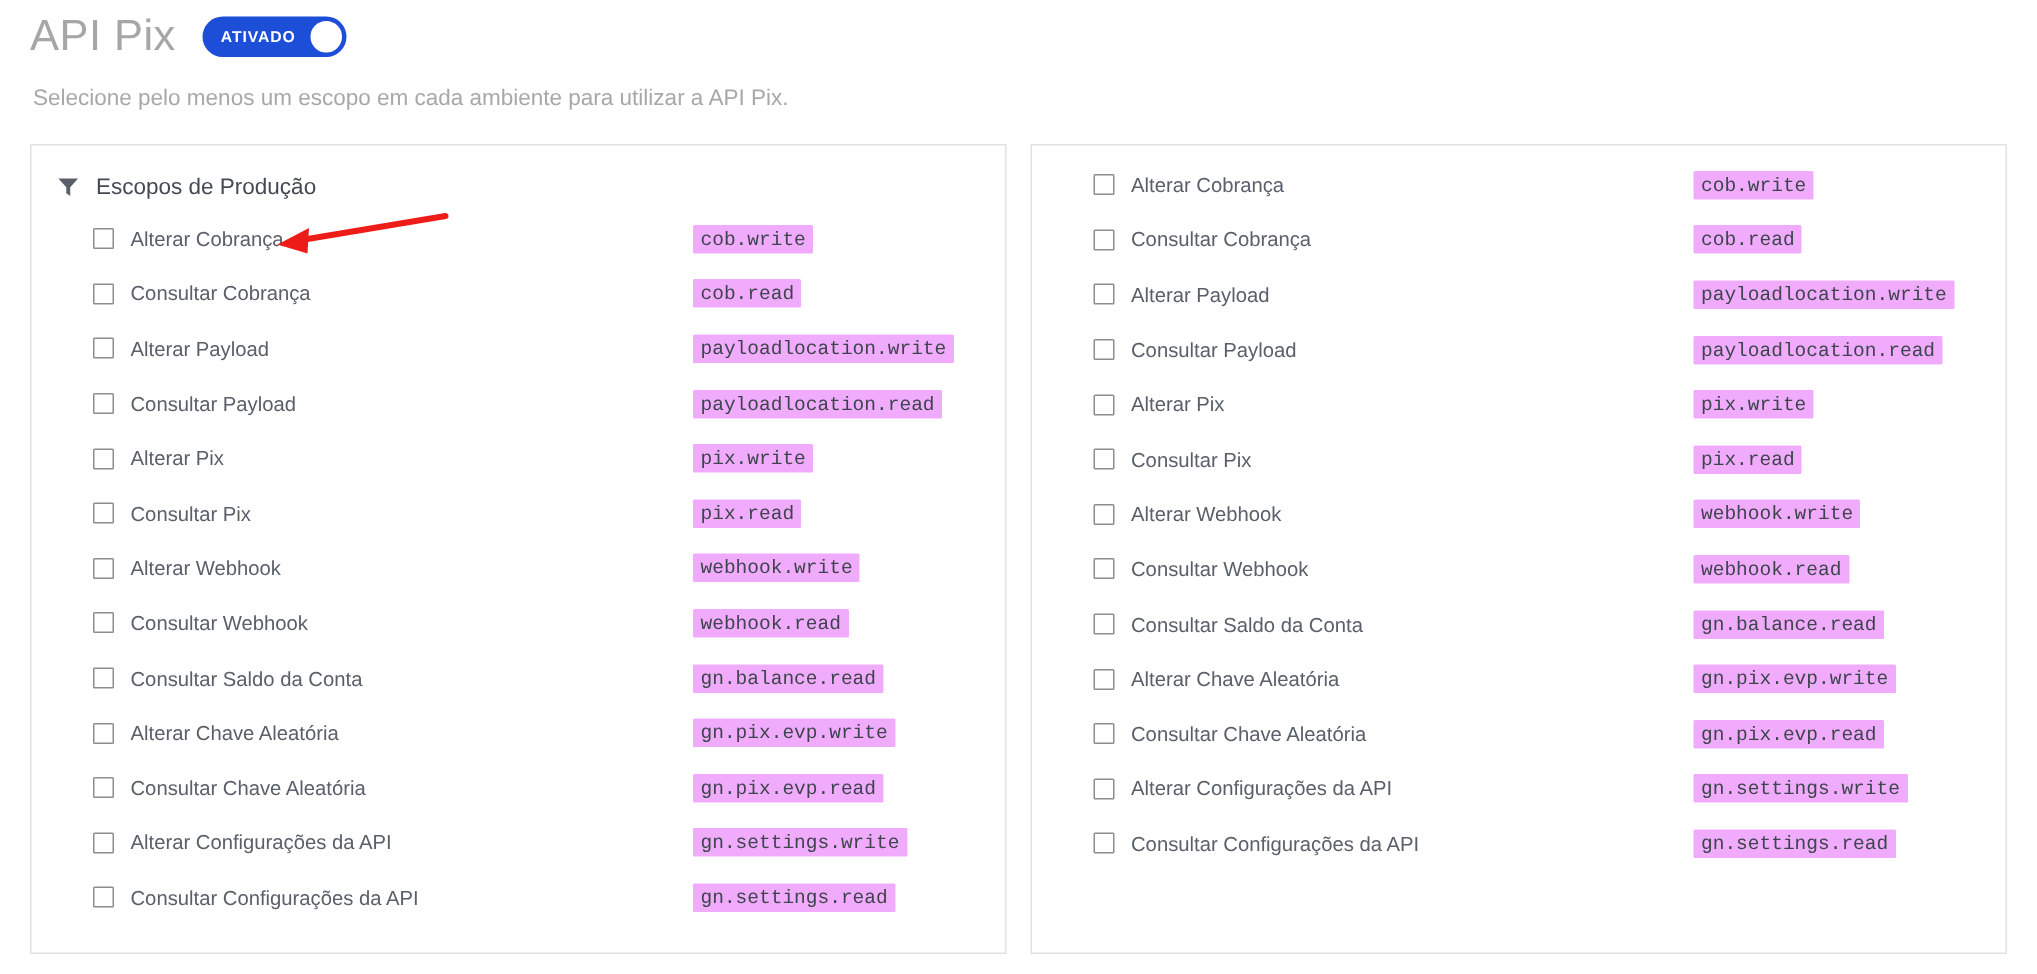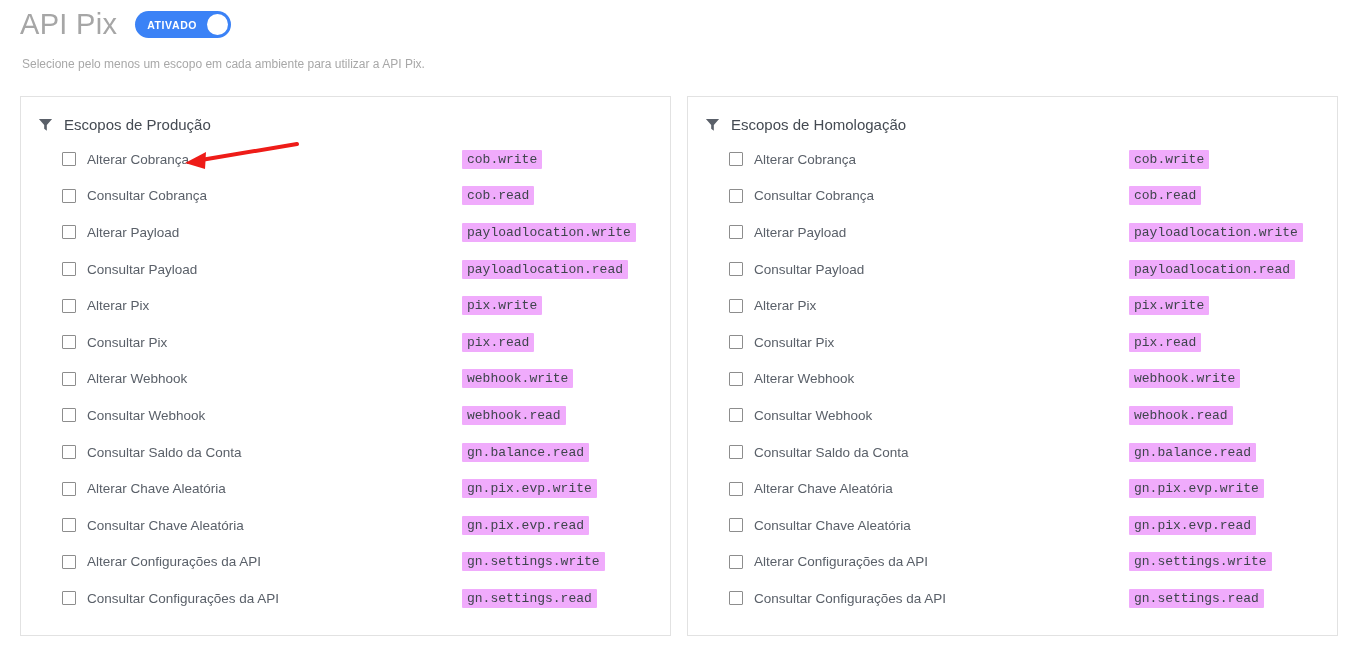--- a/index.html
+++ b/index.html
@@ -38,7 +38,7 @@
     width: 96px;
     height: 27px;
     border-radius: 14px;
-    background: #3b82f6;
+    background: #1d4ed8;
     display: flex;
     align-items: center;
     cursor: pointer;

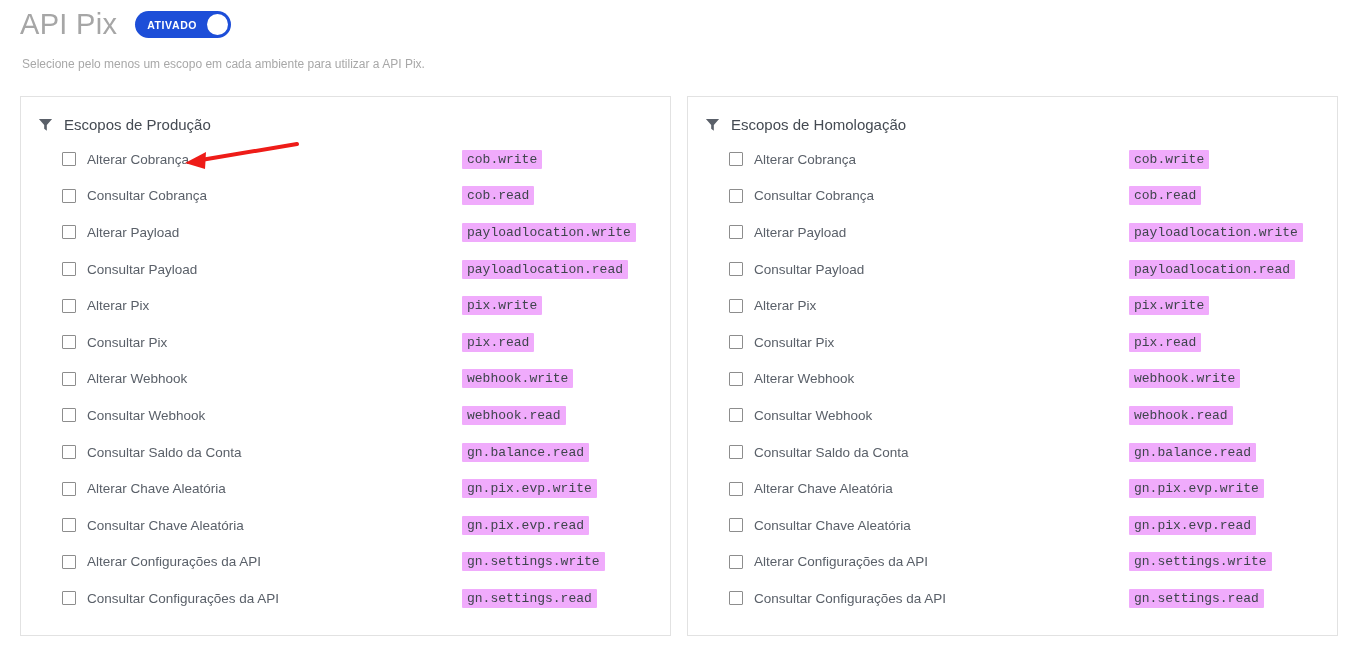--- a/index.html
+++ b/index.html
@@ -69,7 +69,7 @@
     position: absolute;
     left: 22px;
     top: 57px;
-    font-size: 12px;
+    font-size: 15px;
     color: #a8a8a8;
     white-space: nowrap;
   }

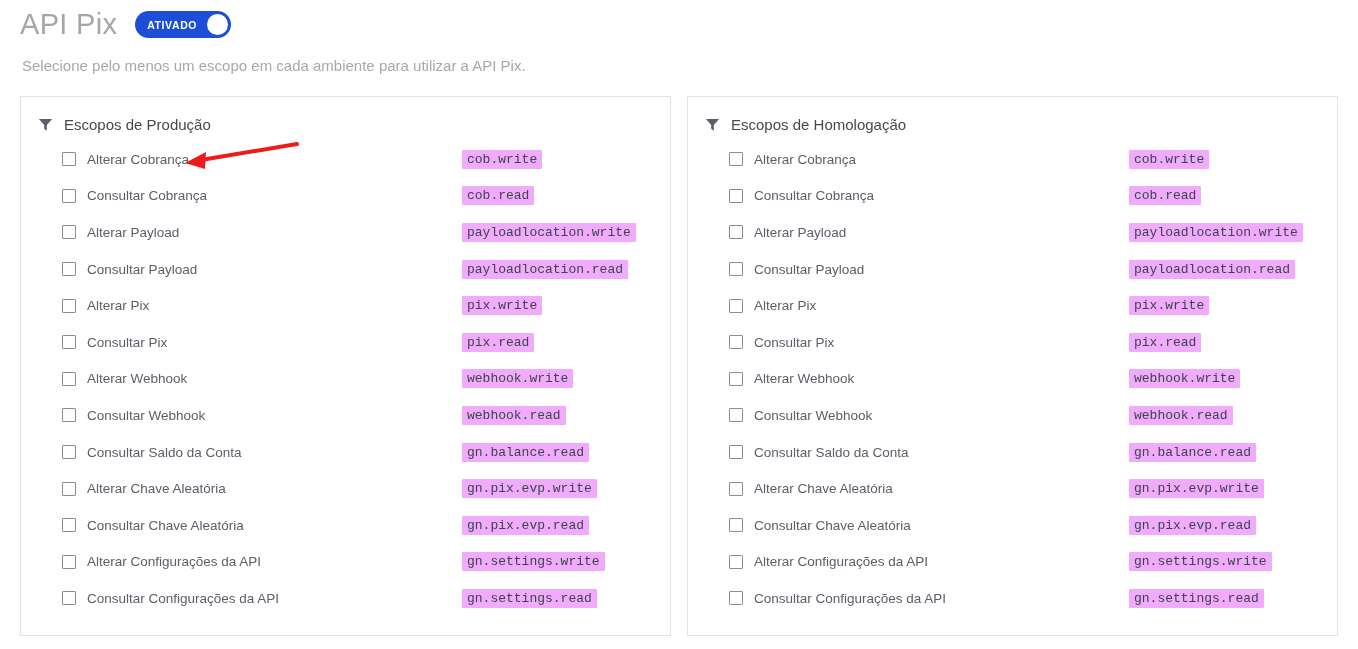--- a/index.html
+++ b/index.html
@@ -255,14 +255,6 @@
   </div>
 
   <div class="panel">
-    <div class="panel-header">
-      <span>
-        <svg class="funnel-icon" viewBox="0 0 16 16" xmlns="http://www.w3.org/2000/svg">
-          <path d="M1 2.2 L15 2.2 L9.4 8.4 L9.4 14.6 L6.6 12.6 L6.6 8.4 Z" fill="#5a6069"></path>
-        </svg>
-      </span>
-      <span class="panel-title">Escopos de Homologação</span>
-    </div>
     <div class="scope-list">
       <div class="scope-row">
         <span class="scope-check"></span>

